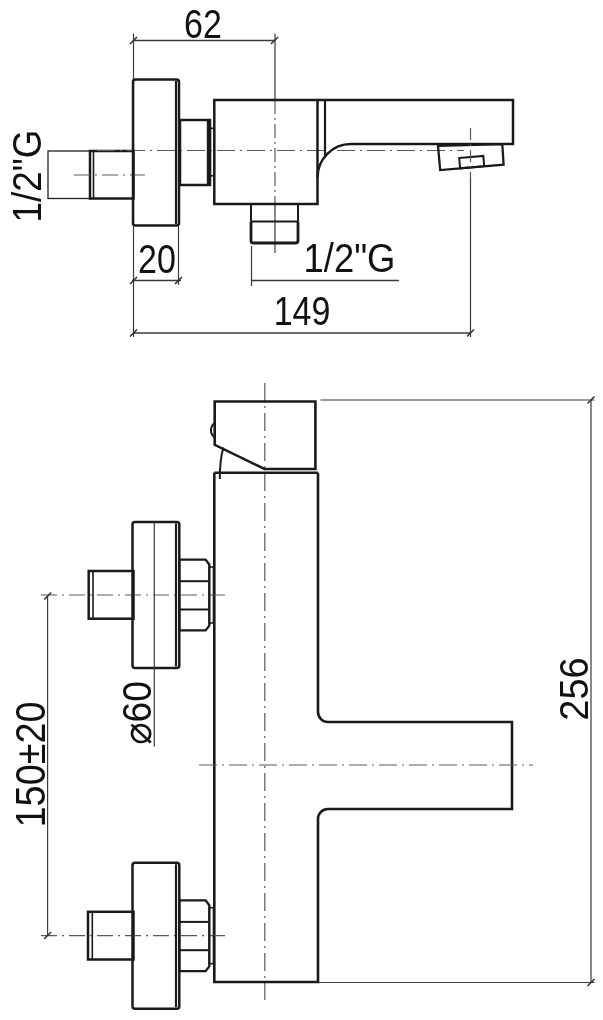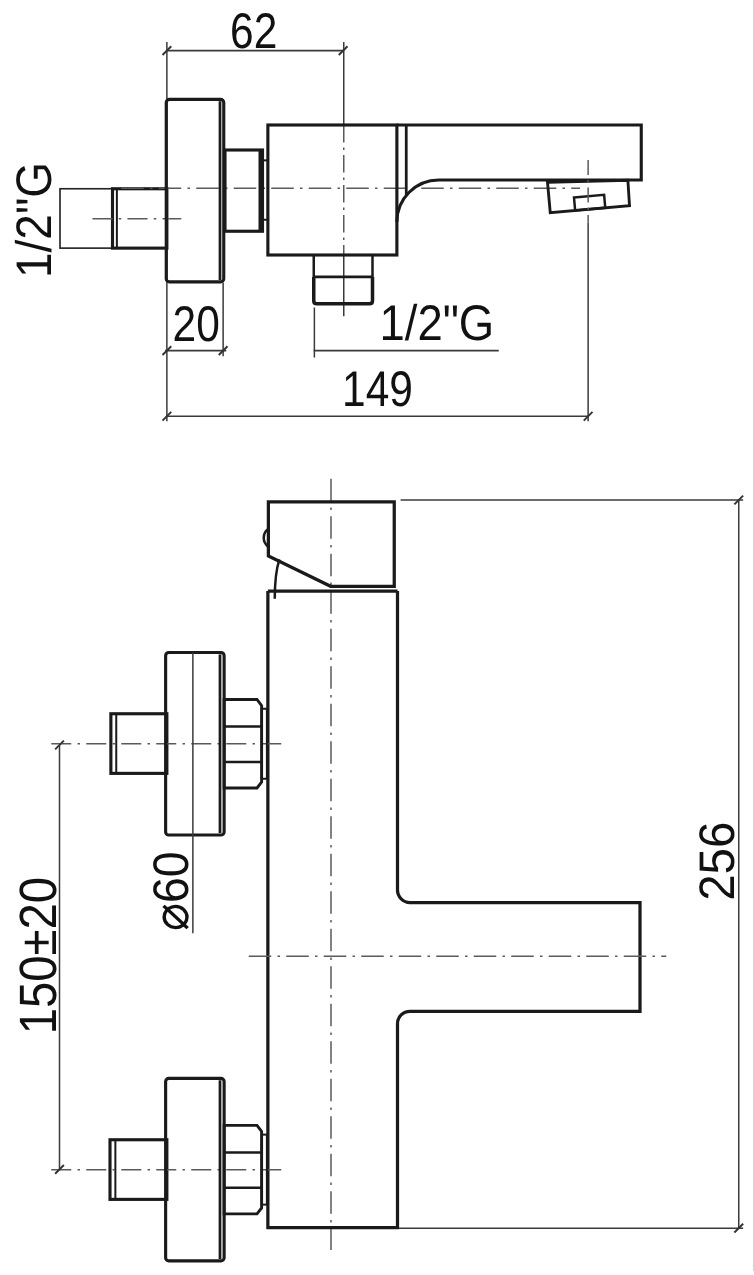--- a/index.html
+++ b/index.html
@@ -3,7 +3,7 @@
 <meta charset="utf-8">
 <style>
   html,body{margin:0;padding:0;background:#ffffff;}
-  .wrap{width:603px;height:1020px;position:relative;background:#3b82f6;overflow:hidden;}
+  .wrap{width:603px;height:1020px;position:relative;background:#c2410c;overflow:hidden;}
   svg{display:block;}
   text{font-family:"Liberation Sans",sans-serif;fill:#111;}
 </style>

